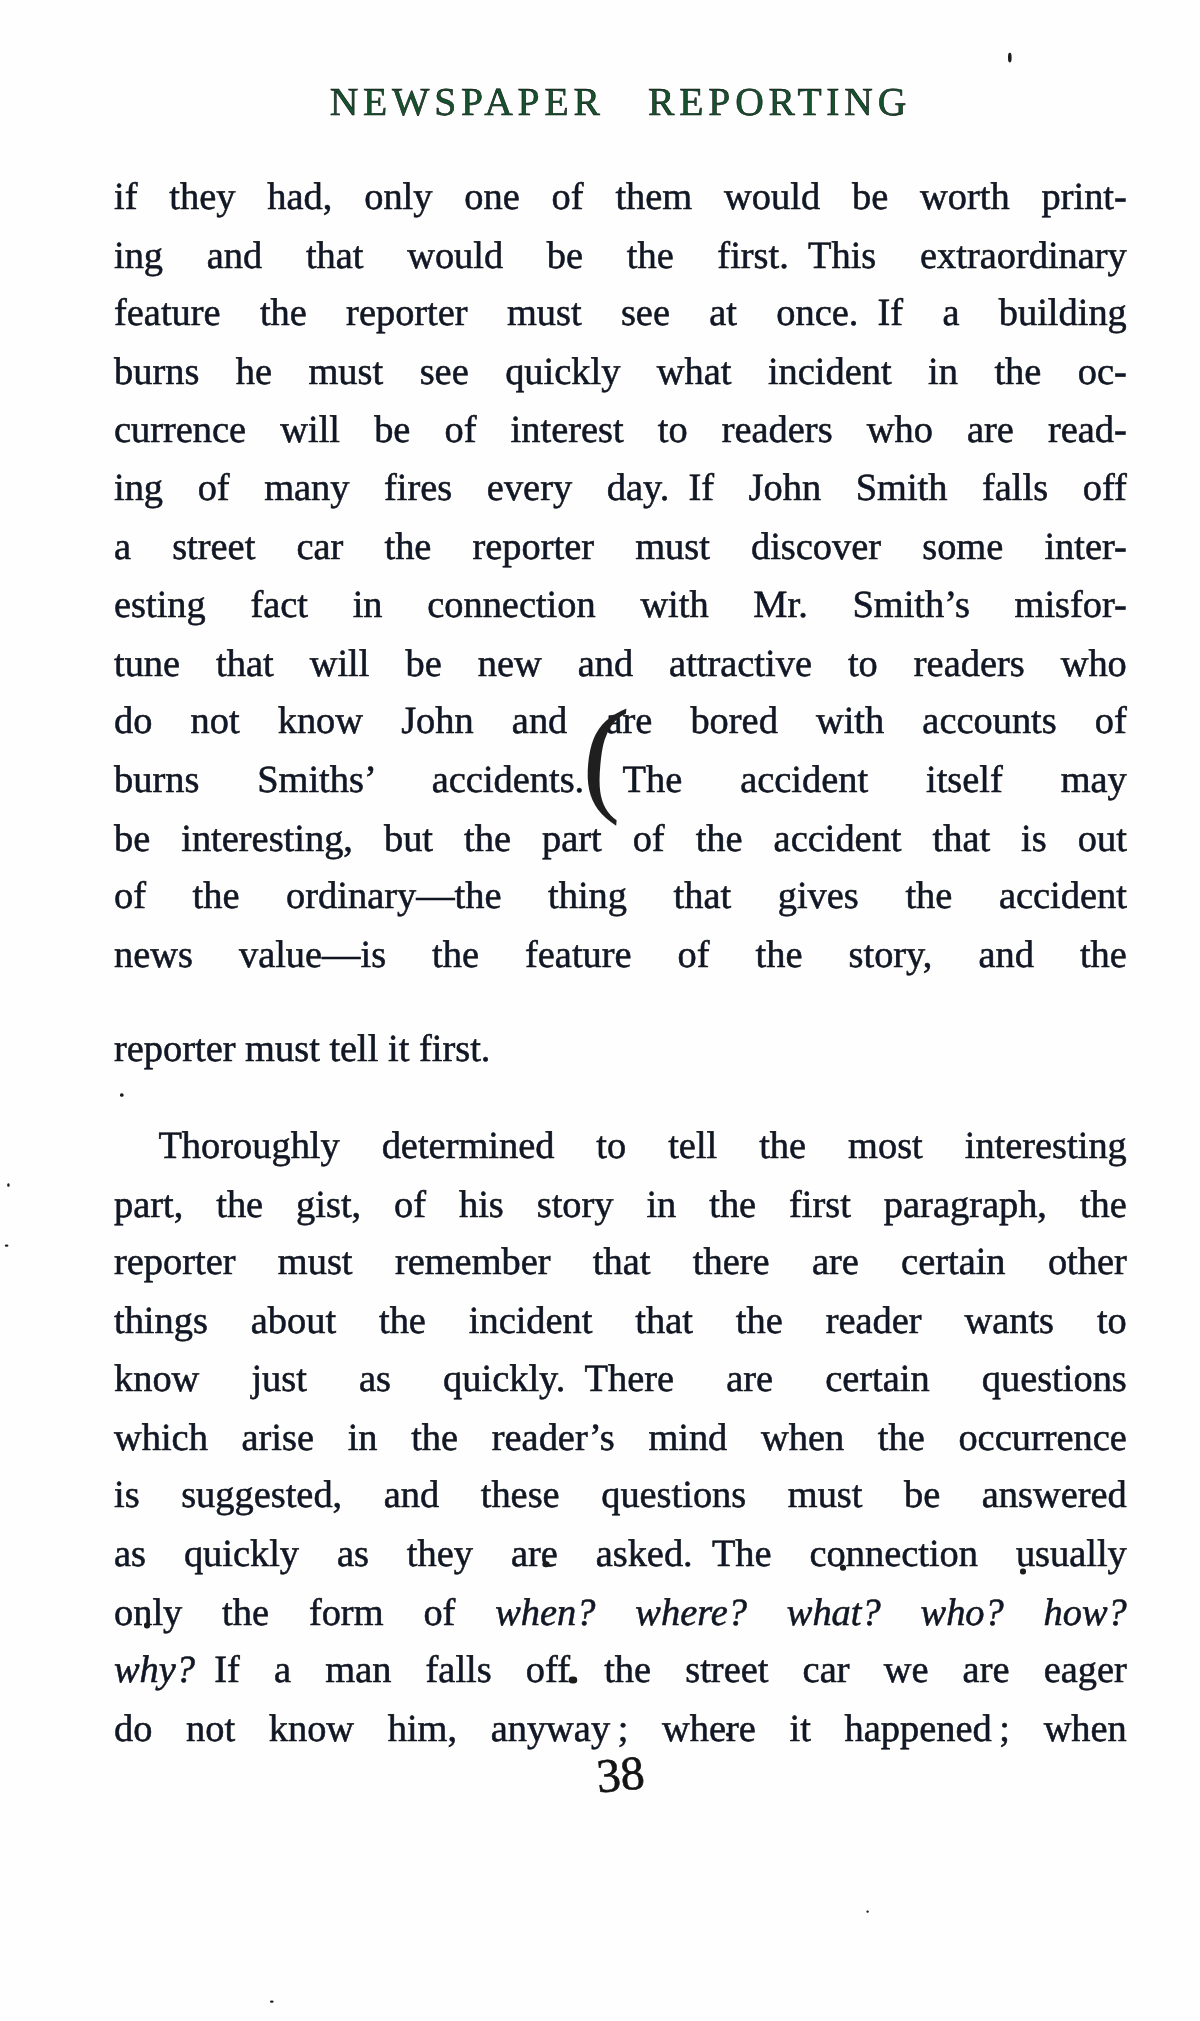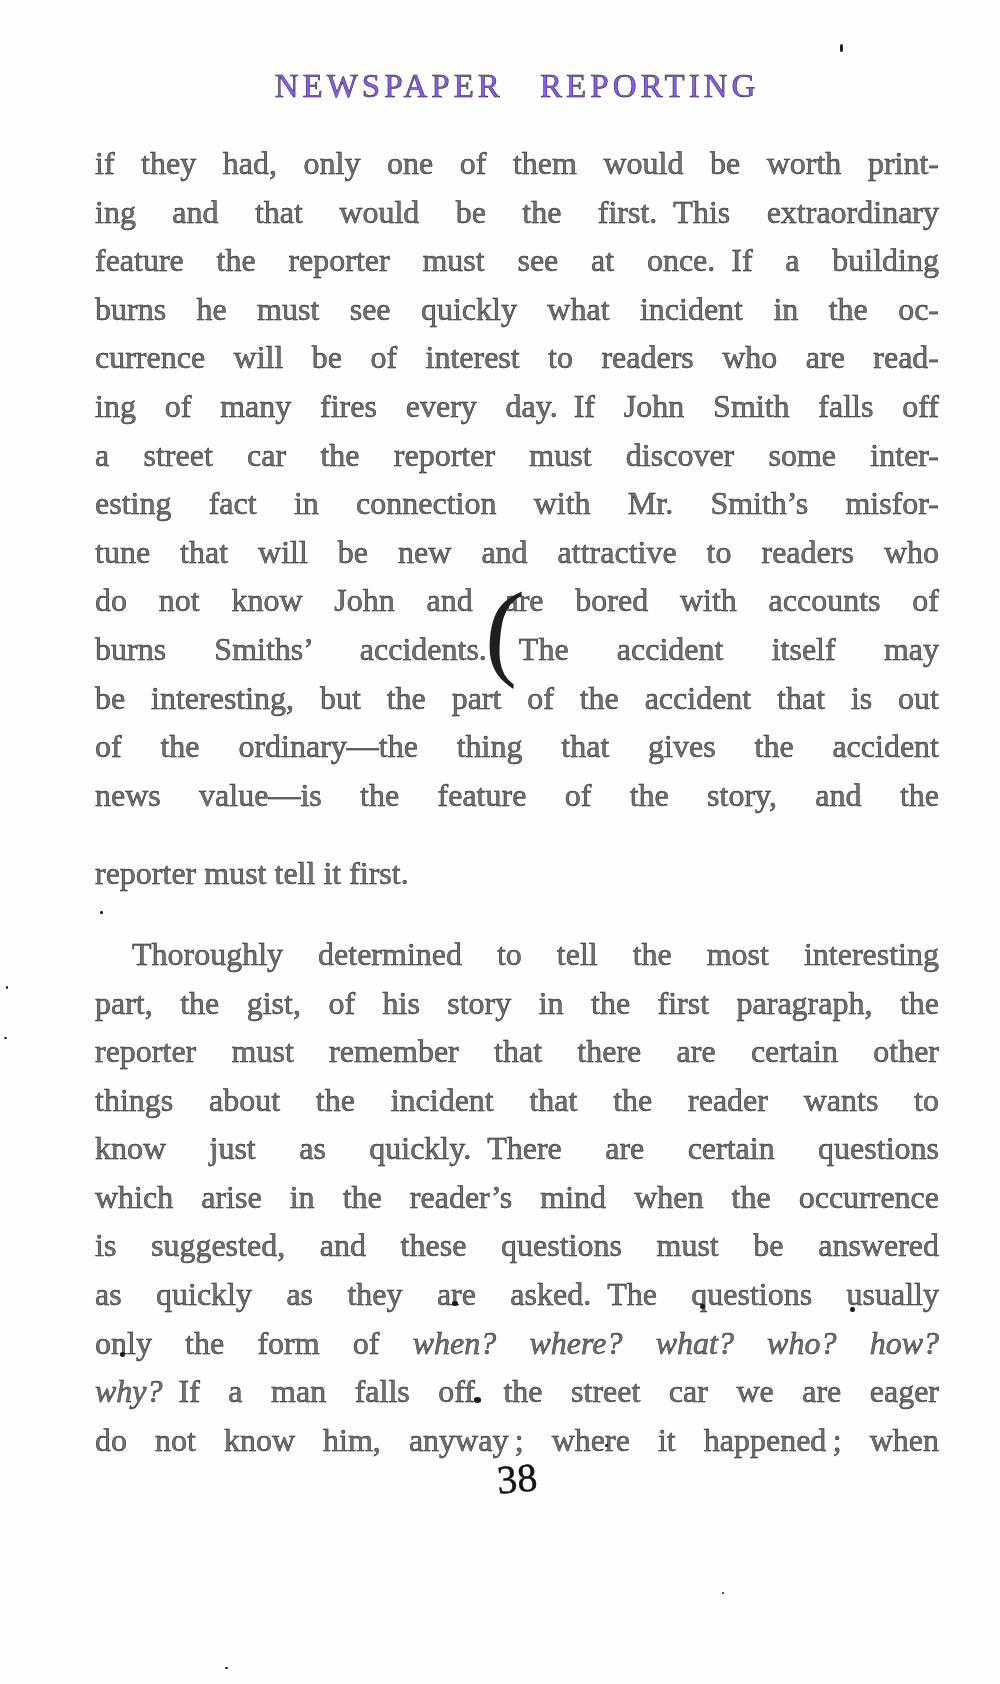--- a/index.html
+++ b/index.html
@@ -22,7 +22,7 @@
     font-size: 33px;
     letter-spacing: 4px;
     word-spacing: 24px;
-    color: #8b5cf6;
+    color: #14532d;
     -webkit-text-stroke: 0.5px #151515;
     white-space: nowrap;
   }

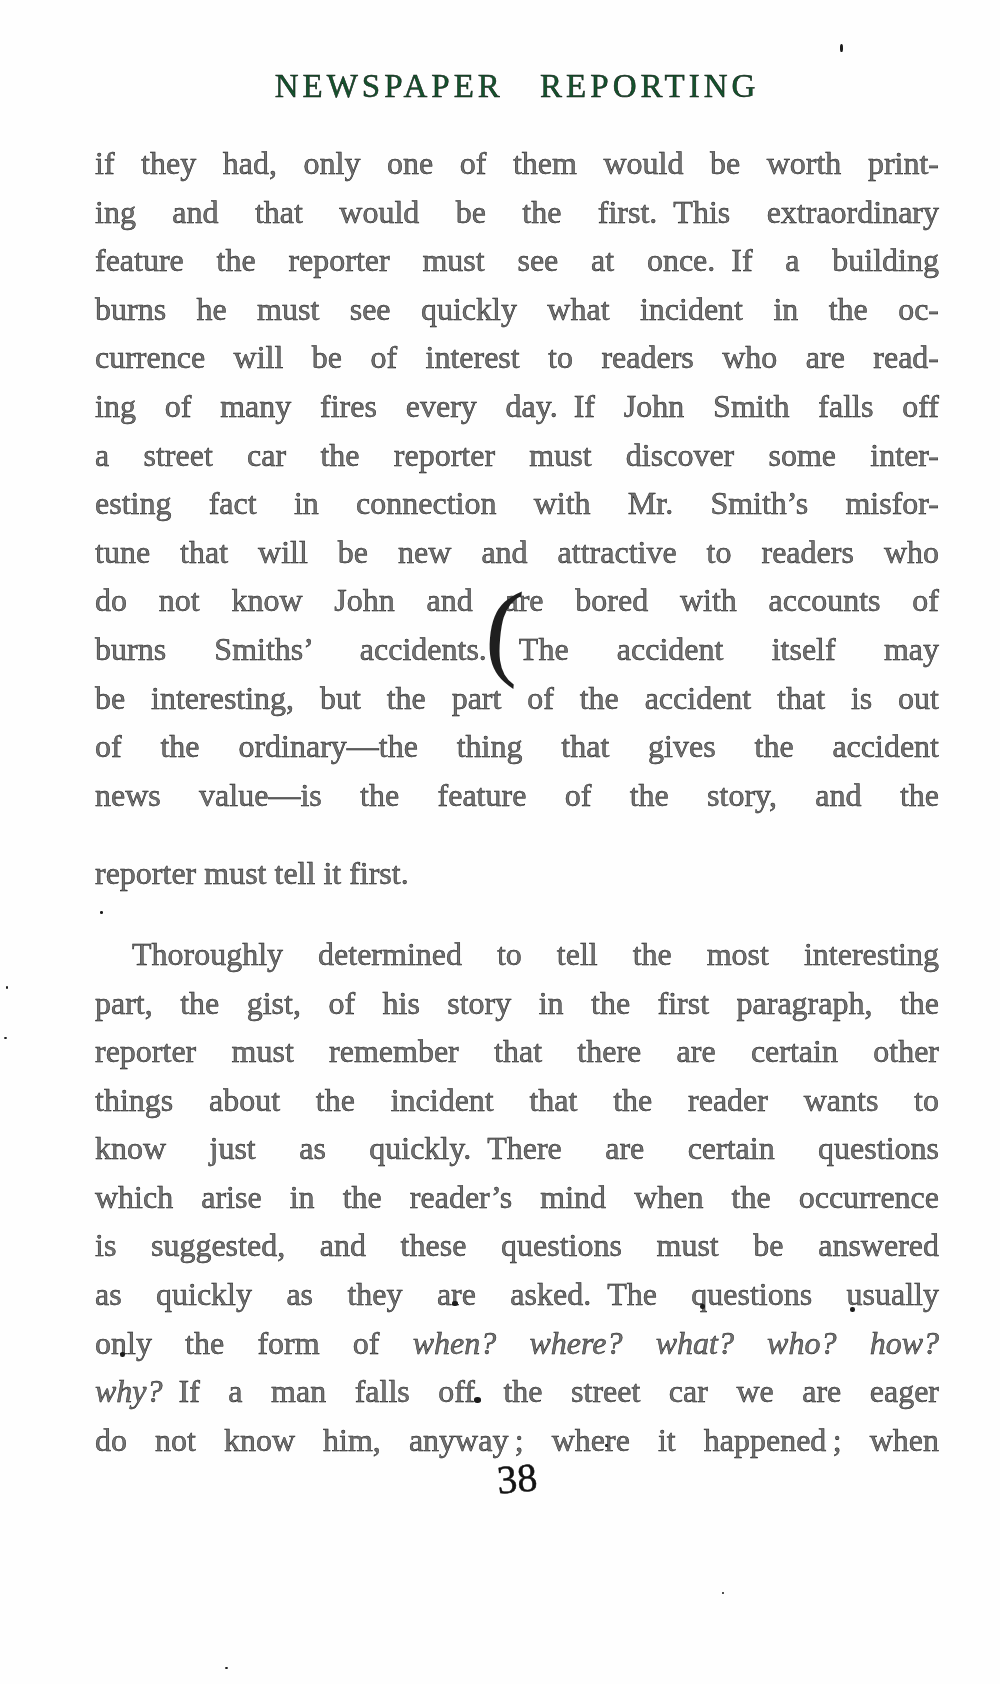--- a/index.html
+++ b/index.html
@@ -33,7 +33,7 @@
     width: 844px;
     font-size: 32px;
     line-height: 48.6px;
-    color: #737373;
+    color: #0f172a;
     -webkit-text-stroke: 0.45px #131313;
   }
   .line {

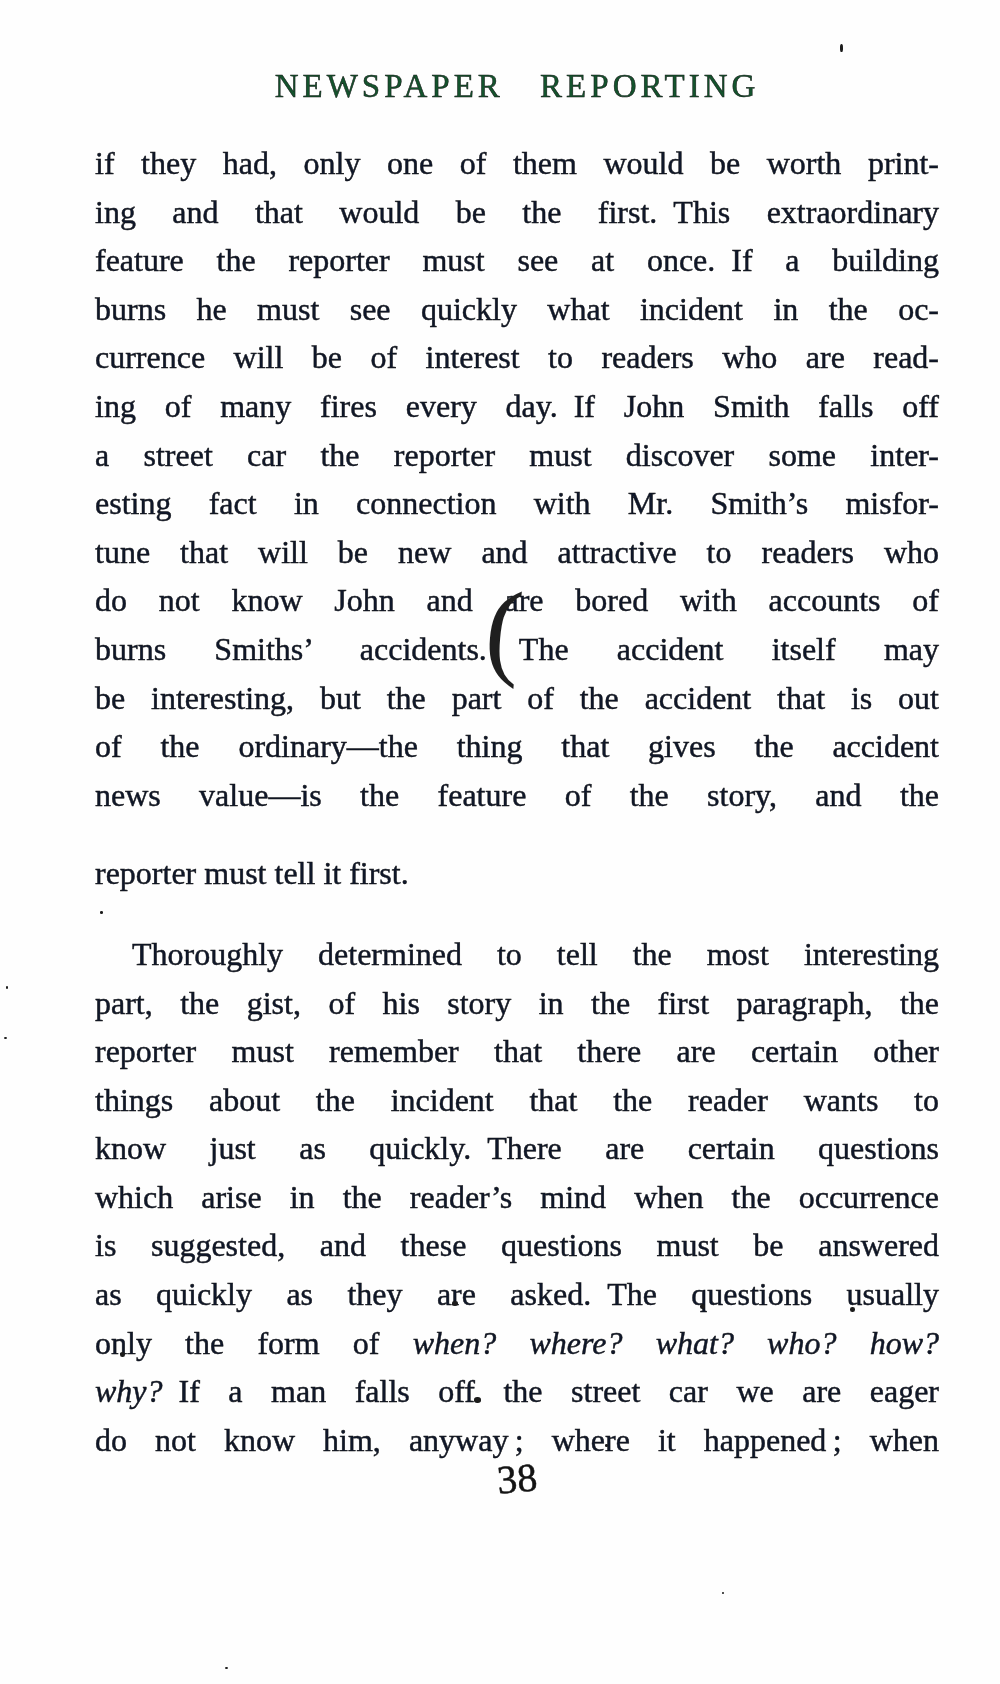--- a/index.html
+++ b/index.html
@@ -99,7 +99,7 @@
       <div class="line"><span>know just as quickly. There are certain questions</span></div>
       <div class="line"><span>which arise in the reader’s mind when the occurrence</span></div>
       <div class="line"><span>is suggested, and these questions must be answered</span></div>
-      <div class="line"><span>as quickly as they are asked. The questions usually</span></div>
+      <div class="line"><span>as quickly as they are asked. The connection usually</span></div>
       <div class="line"><span>only the form of </span><i>when? where? what? who? how?</i></div>
       <div class="line"><i>why?</i><span> If a man falls off the street car we are eager</span></div>
       <div class="line"><span>do not know him, anyway ; where it happened ; when</span></div>

